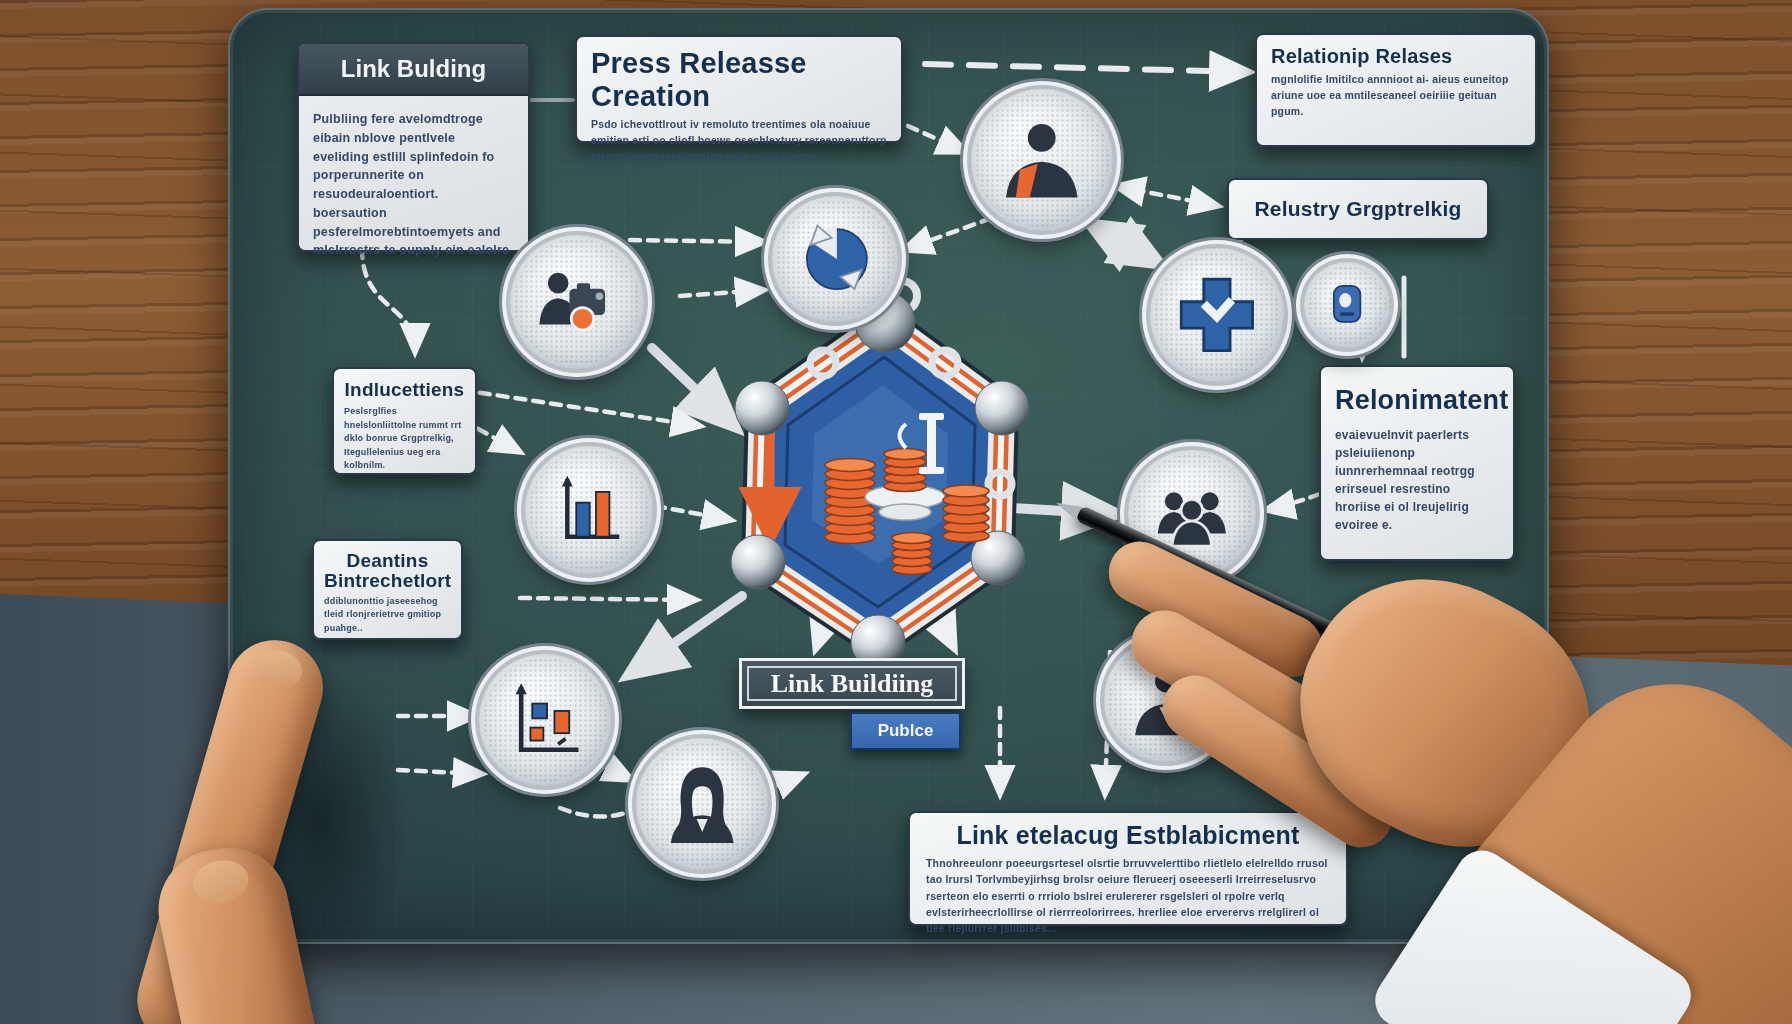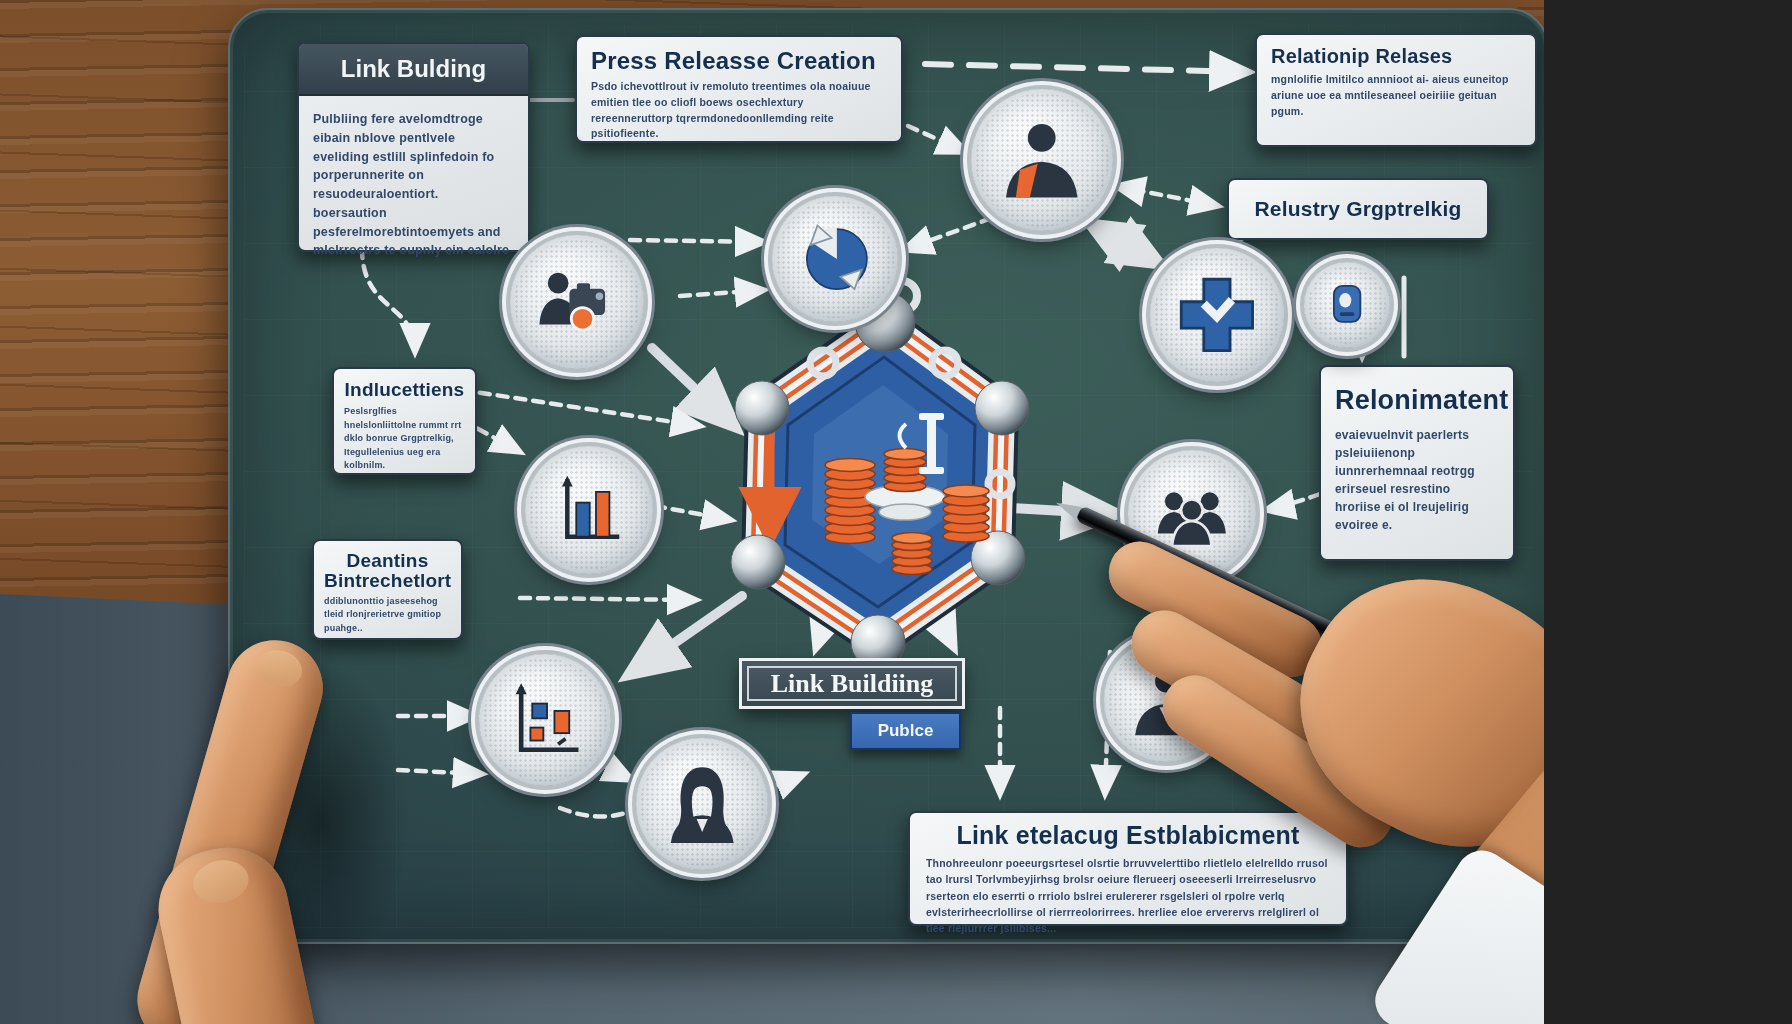--- a/index.html
+++ b/index.html
@@ -3,7 +3,7 @@
 <meta charset="utf-8">
 <style>
   html,body{margin:0;padding:0;background:#222;}
-  #scene{position:relative;width:1544px;height:1024px;overflow:hidden;
+  #scene{position:relative;width:1792px;height:1024px;overflow:hidden;
          font-family:"Liberation Sans",sans-serif;background:linear-gradient(180deg,#7c4f2b,#8d5d34 28%,#7a4c29 55%,#64401f 78%,#593619);}
   
   #scene::before{content:"";position:absolute;inset:0;

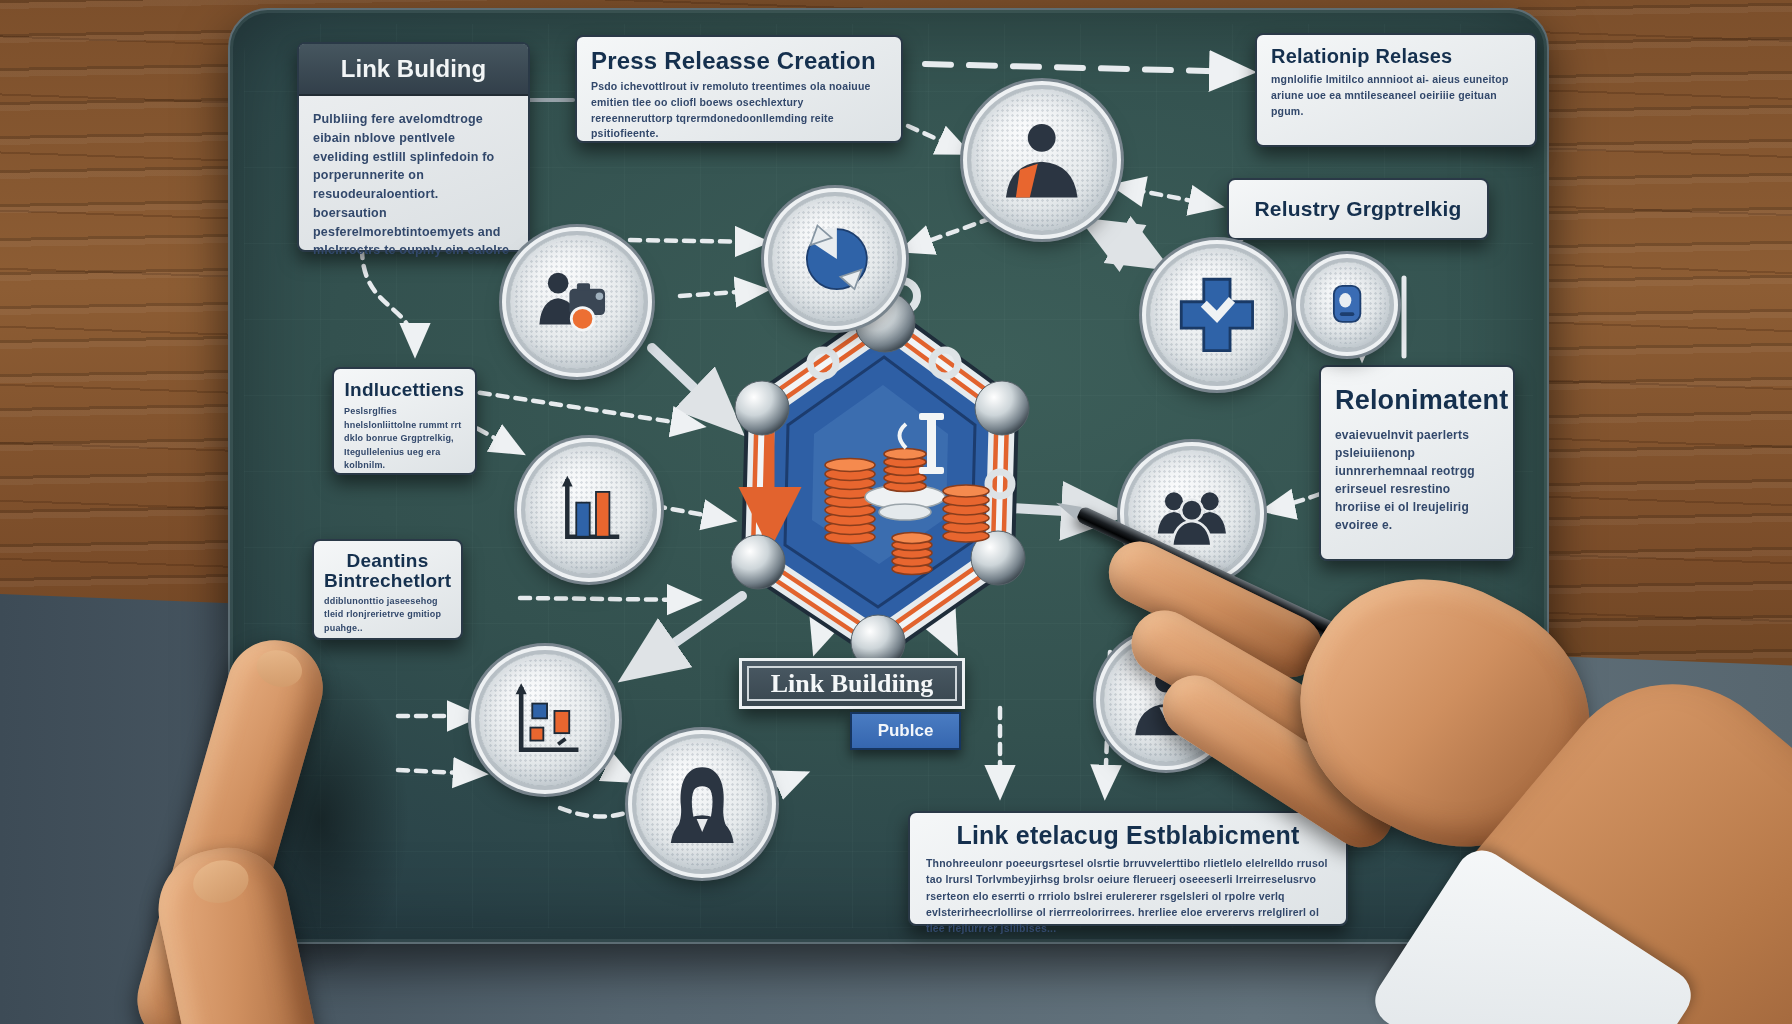--- a/index.html
+++ b/index.html
@@ -60,7 +60,7 @@
   .cuff{position:absolute;z-index:10;background:linear-gradient(150deg,#f6f8f9,#d9dfe3);border-radius:26px;
         box-shadow:0 -4px 12px rgba(0,0,0,.3);}
   .fshadow{position:absolute;z-index:7;border-radius:50%;background:radial-gradient(rgba(0,0,0,.45),transparent 70%);}
-  .t-press{font-size:24px;} .t-rel{font-size:20px;} .t-ind{font-size:19px;}
+  .t-press{font-size:29px;} .t-rel{font-size:20px;} .t-ind{font-size:19px;}
 </style>
 </head>
 <body>

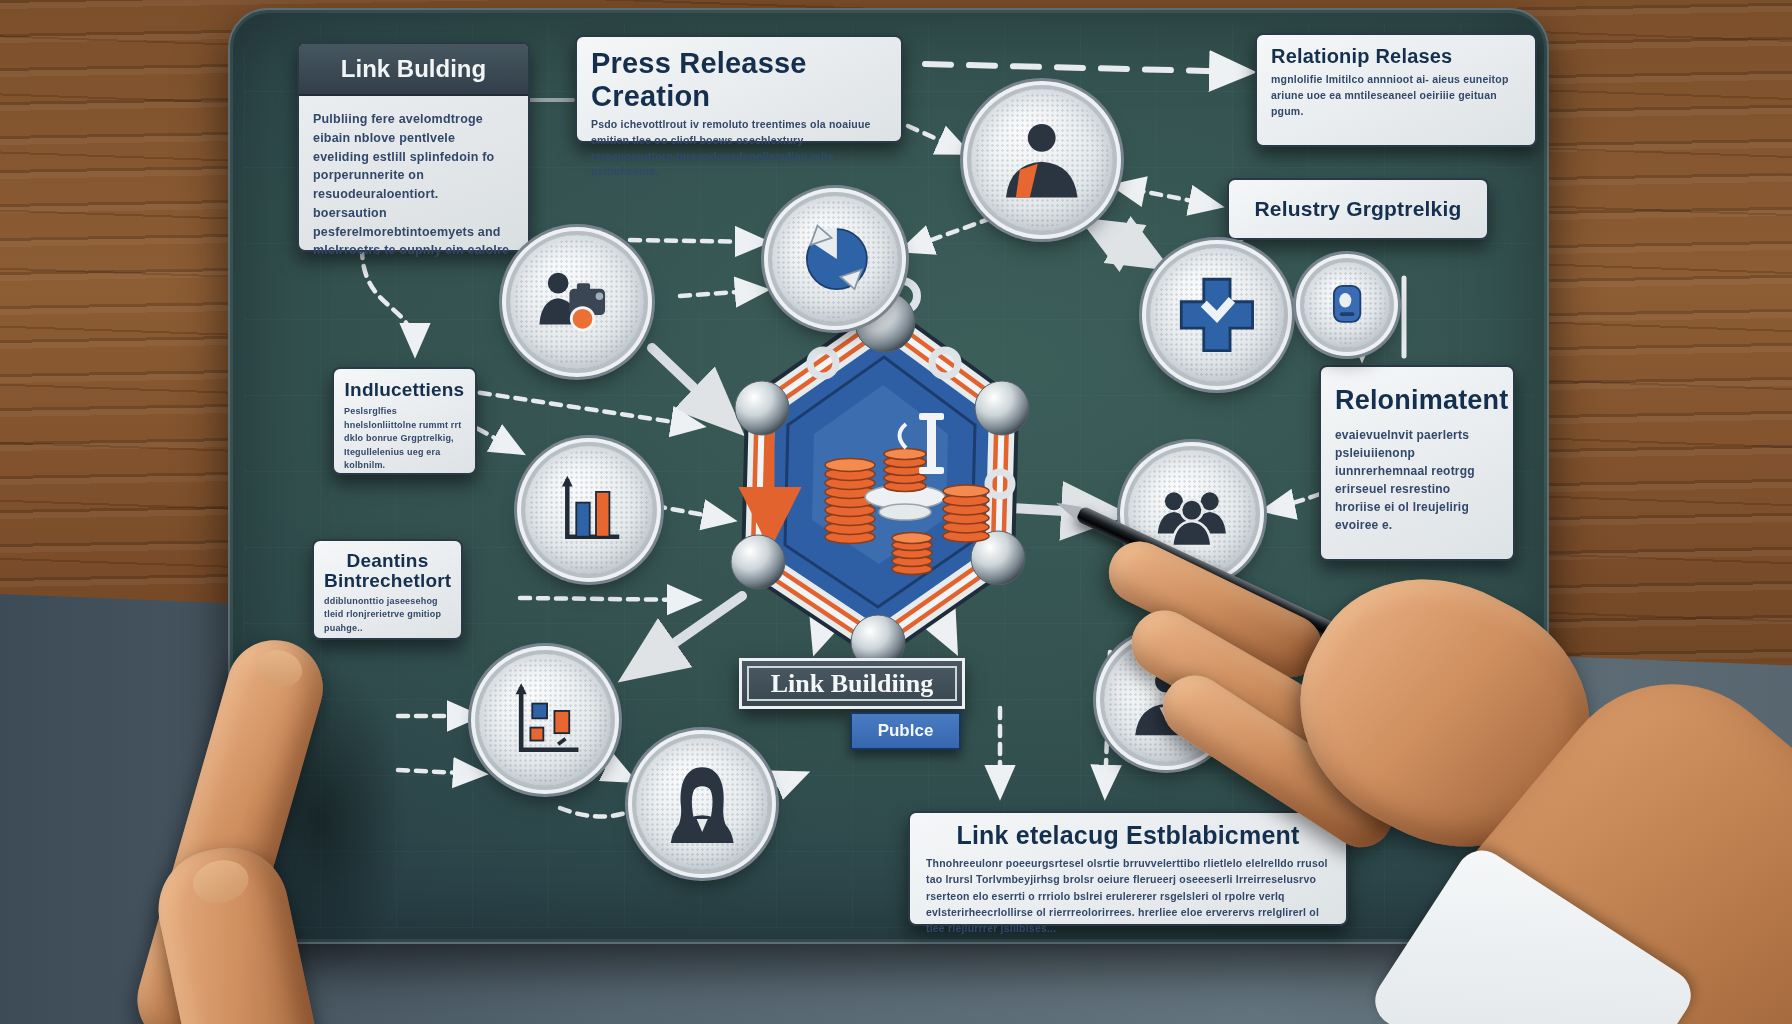--- a/index.html
+++ b/index.html
@@ -203,7 +203,7 @@
 
   <div class="panel" style="left:575px;top:35px;width:328px;height:108px;padding:8px 14px;">
     <h3 class="t-press">Press Releasse Creation</h3>
-    <div class="body" style="font-size:10.5px;">Psdo ichevottlrout iv remoluto treentimes ola noaiuue emitien tlee oo cliofl boews osechlextury rereenneruttorp tqrermdonedoonllemding reite psitiofieente.</div>
+    <div class="body" style="font-size:10.5px;">Psdo ichevottlrout iv remoluto treentimes ola noaiuue emitien erti oo cliofl boews osechlextury rereenneruttorp tqrermdonedoonllemding reite psitiofieente.</div>
   </div>
 
   <div class="panel" style="left:1255px;top:33px;width:282px;height:114px;padding:8px 14px;">

